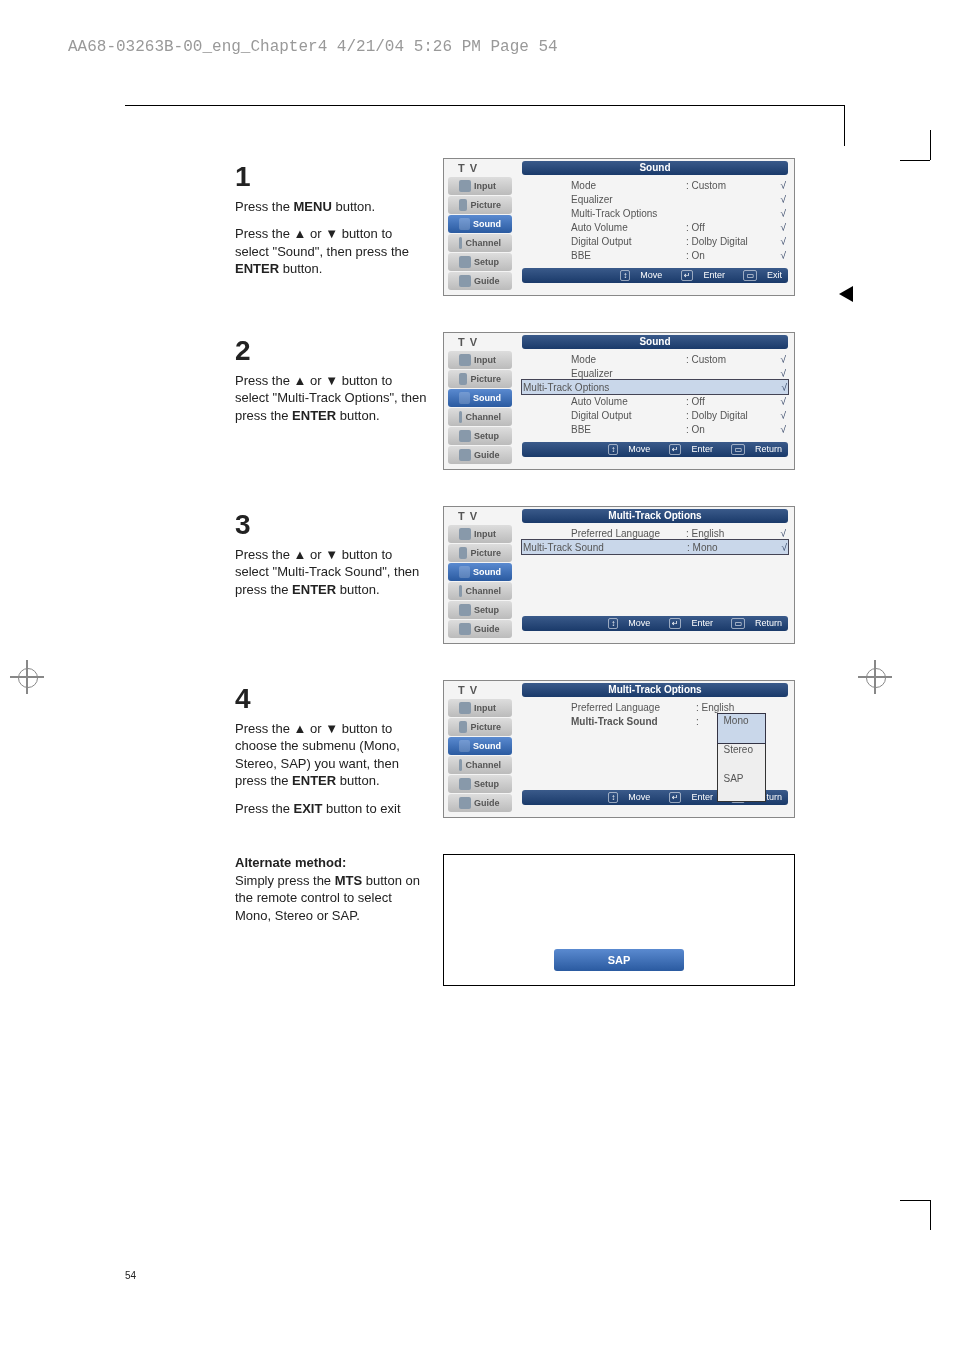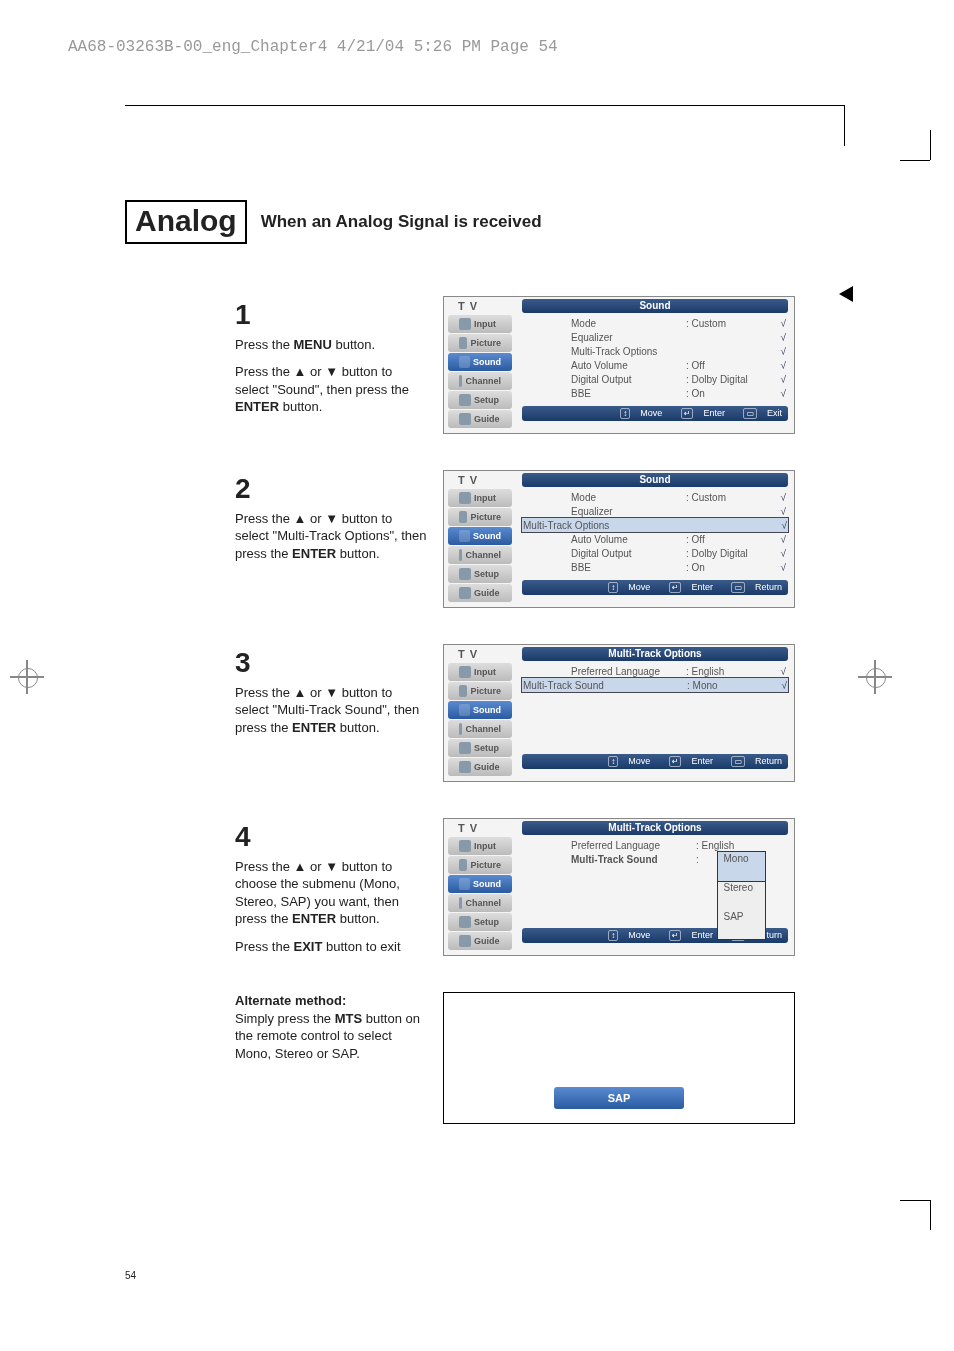--- a/index.html
+++ b/index.html
@@ -276,10 +276,6 @@
   <div class="content">
     <div class="side-right"></div>
 
-    <div class="analog-row">
-      <div class="analog-box">Analog</div>
-      <div class="analog-title">When an Analog Signal is received</div>
-    </div>
 
     <div class="back-arrow"></div>
 

